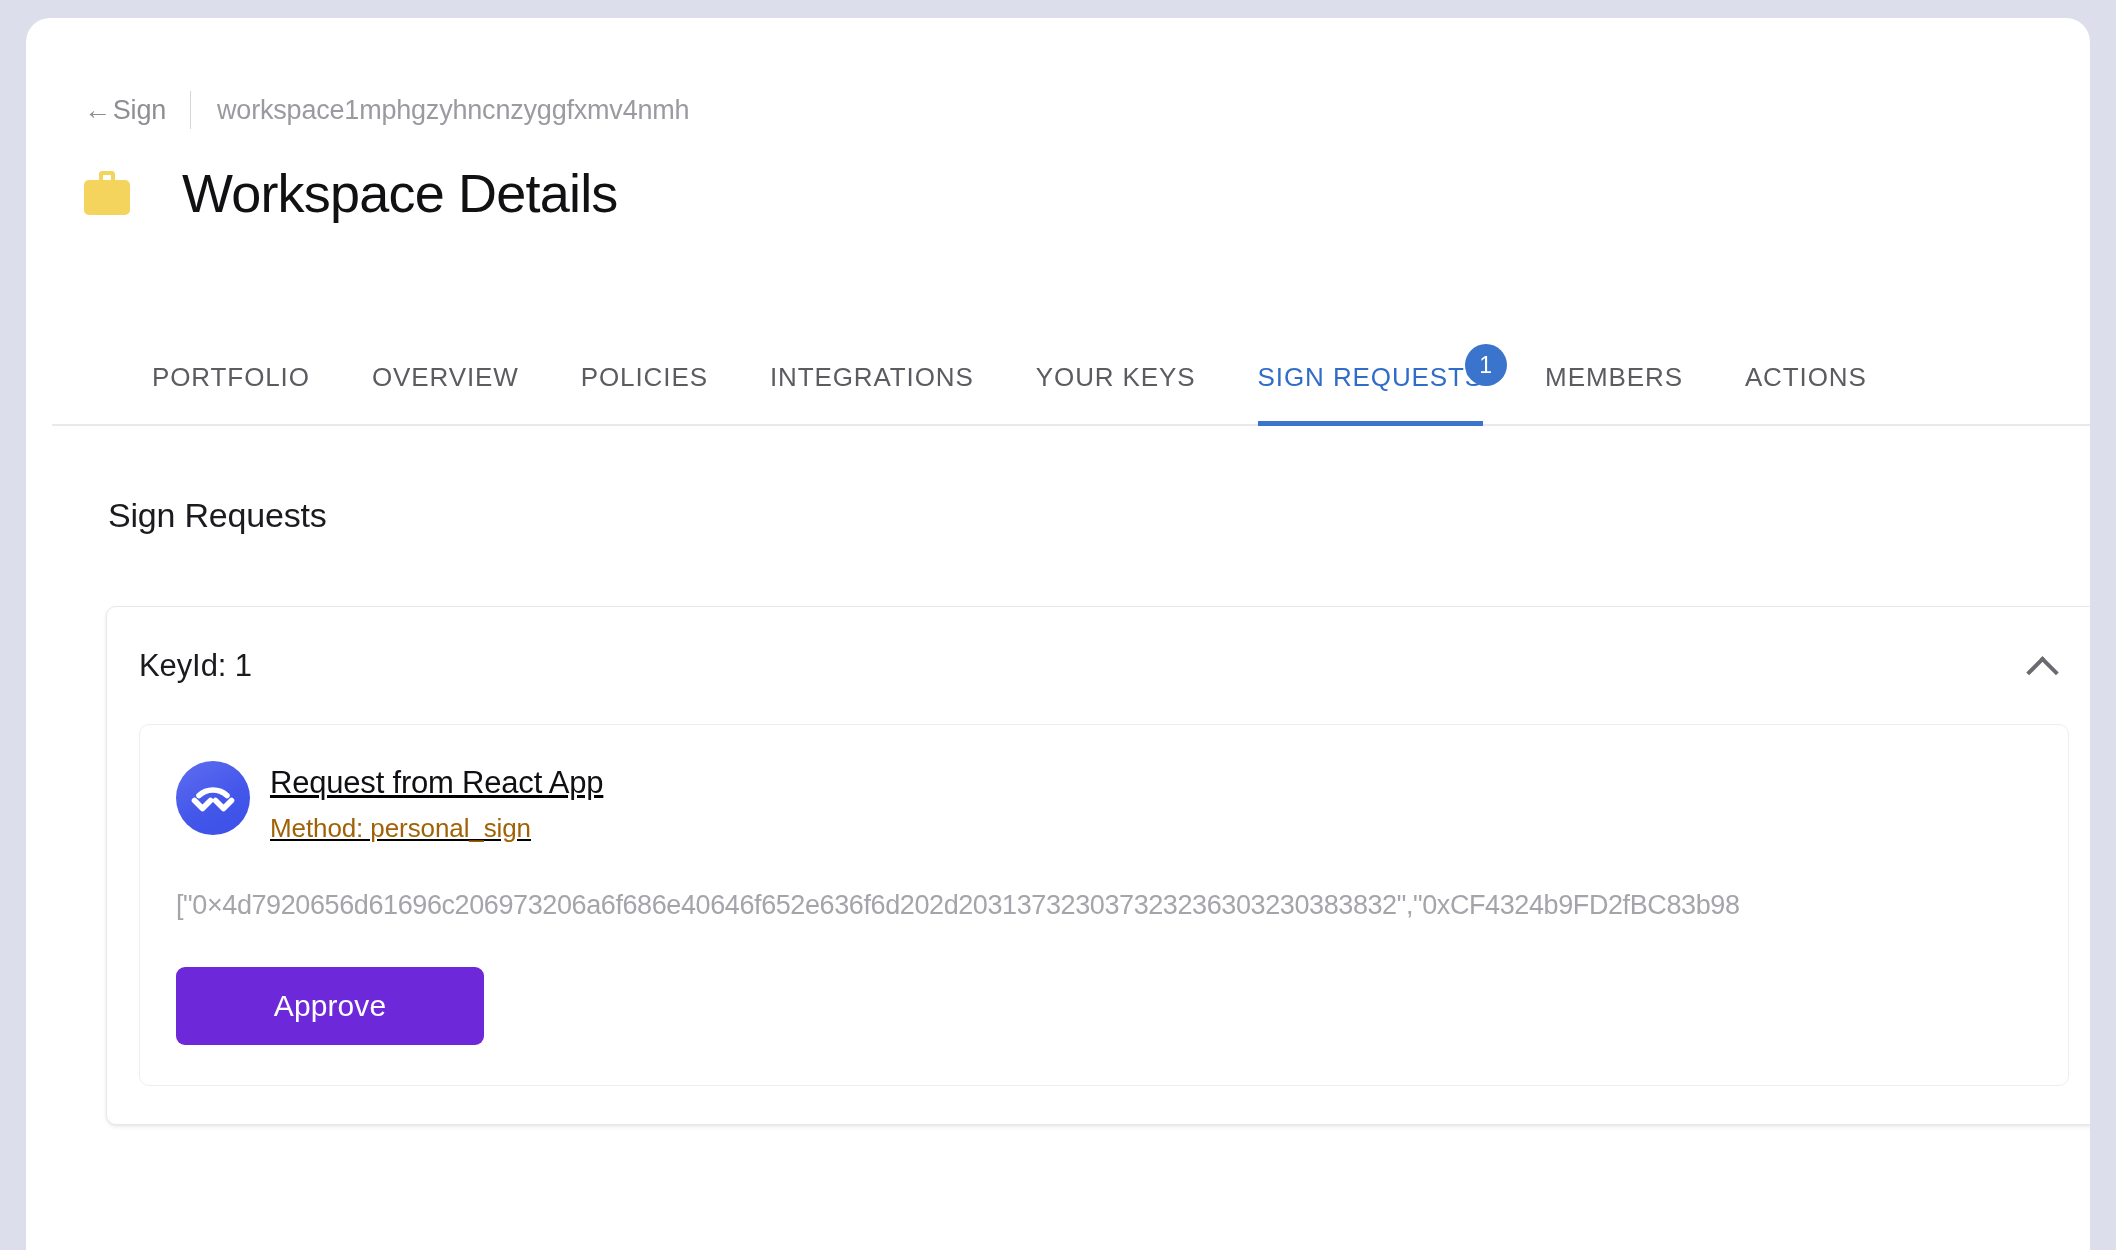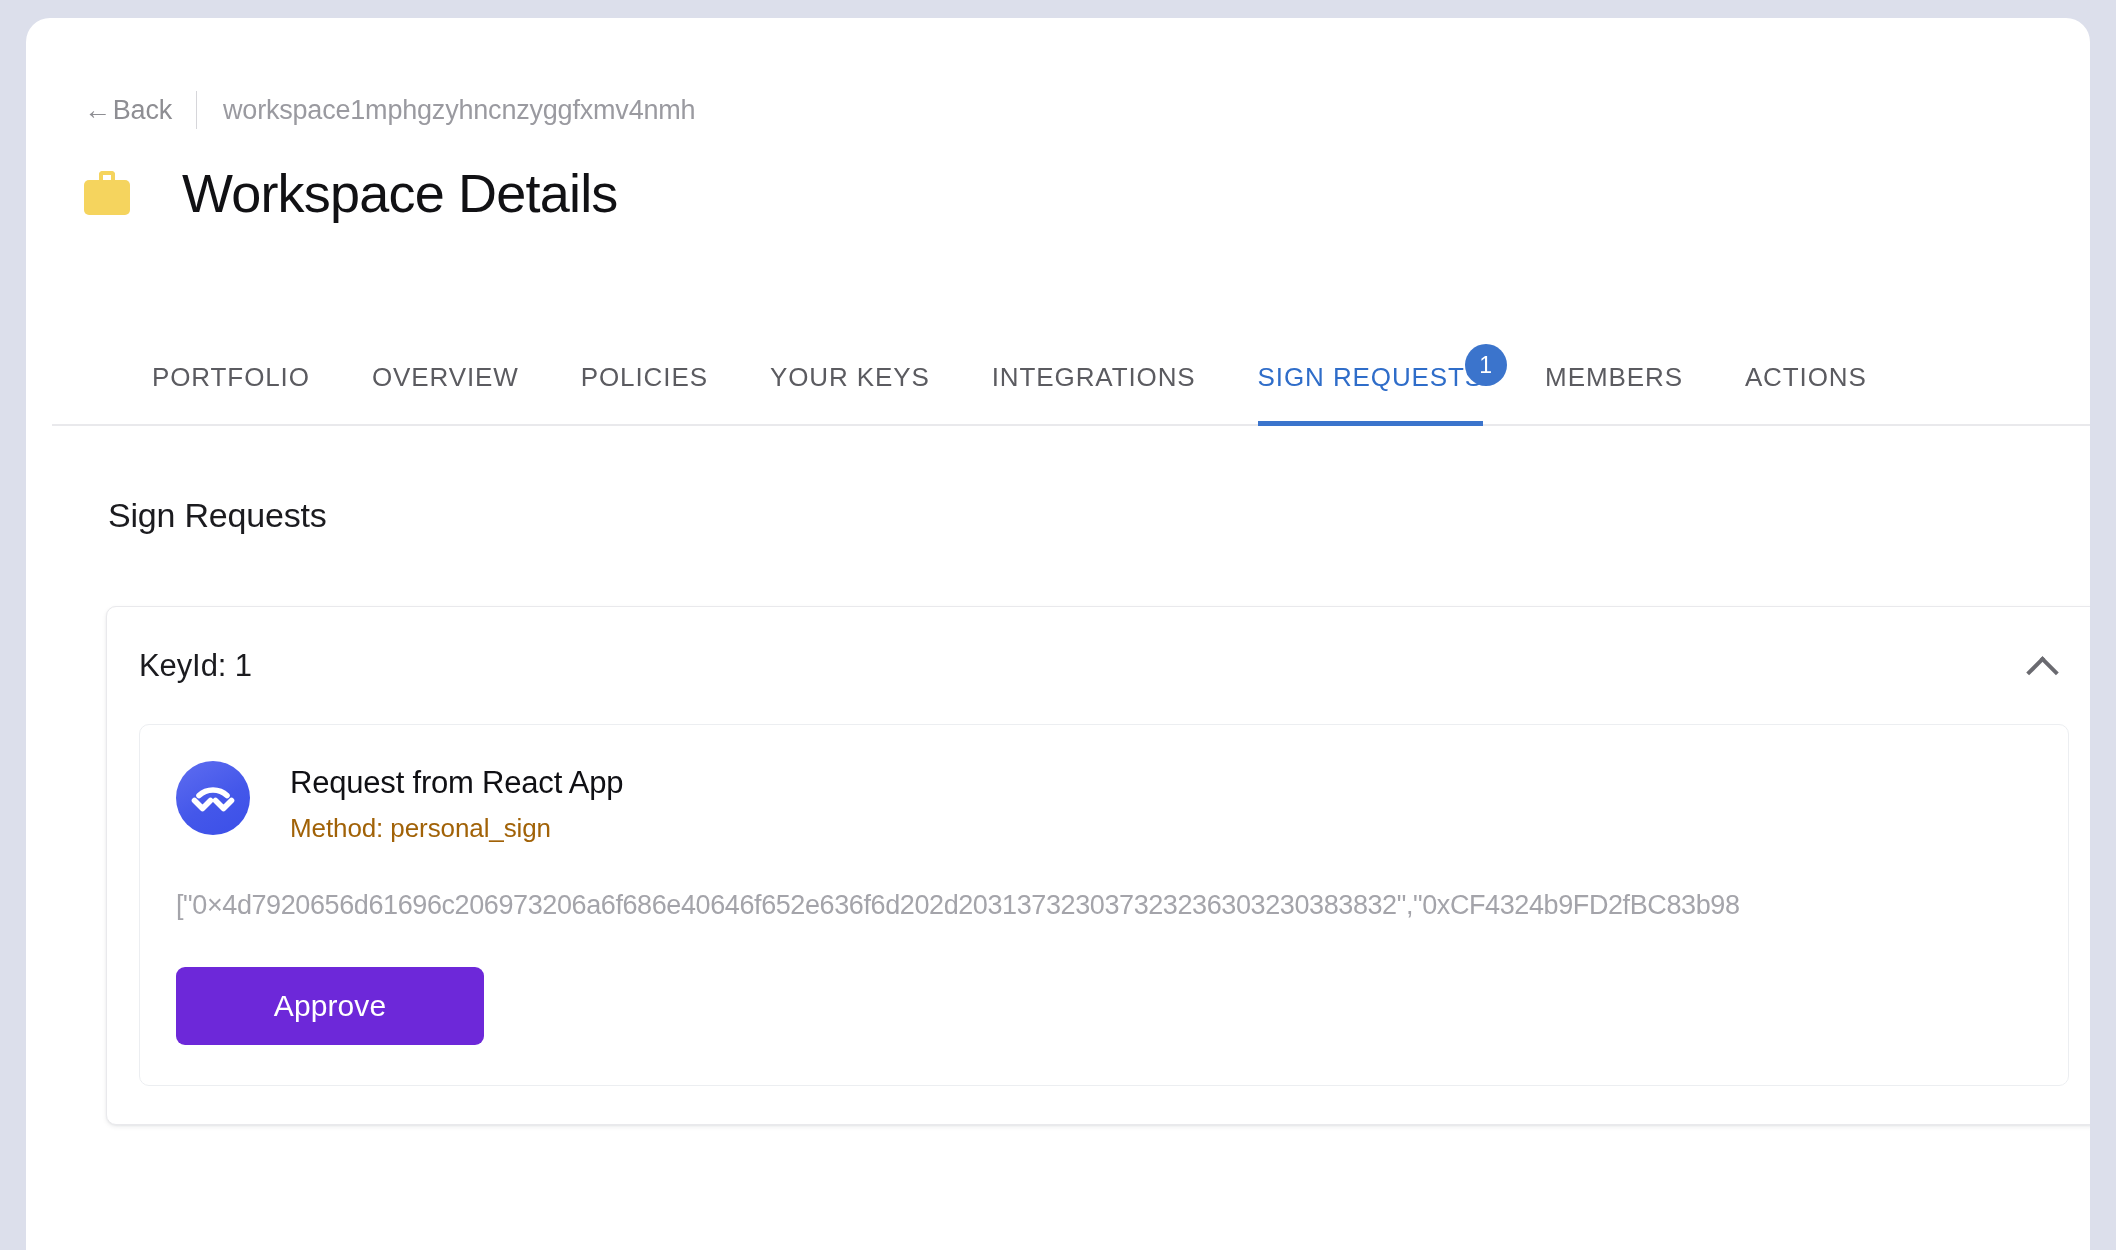--- a/index.html
+++ b/index.html
@@ -286,7 +286,7 @@
   <div class="breadcrumb">
     <div class="back-link">
       <span class="back-arrow">←</span>
-      <span>Back</span>
+      <span>Sign</span>
     </div>
     <div class="bc-divider"></div>
     <span class="workspace-id">workspace1mphgzyhncnzyggfxmv4nmh</span>

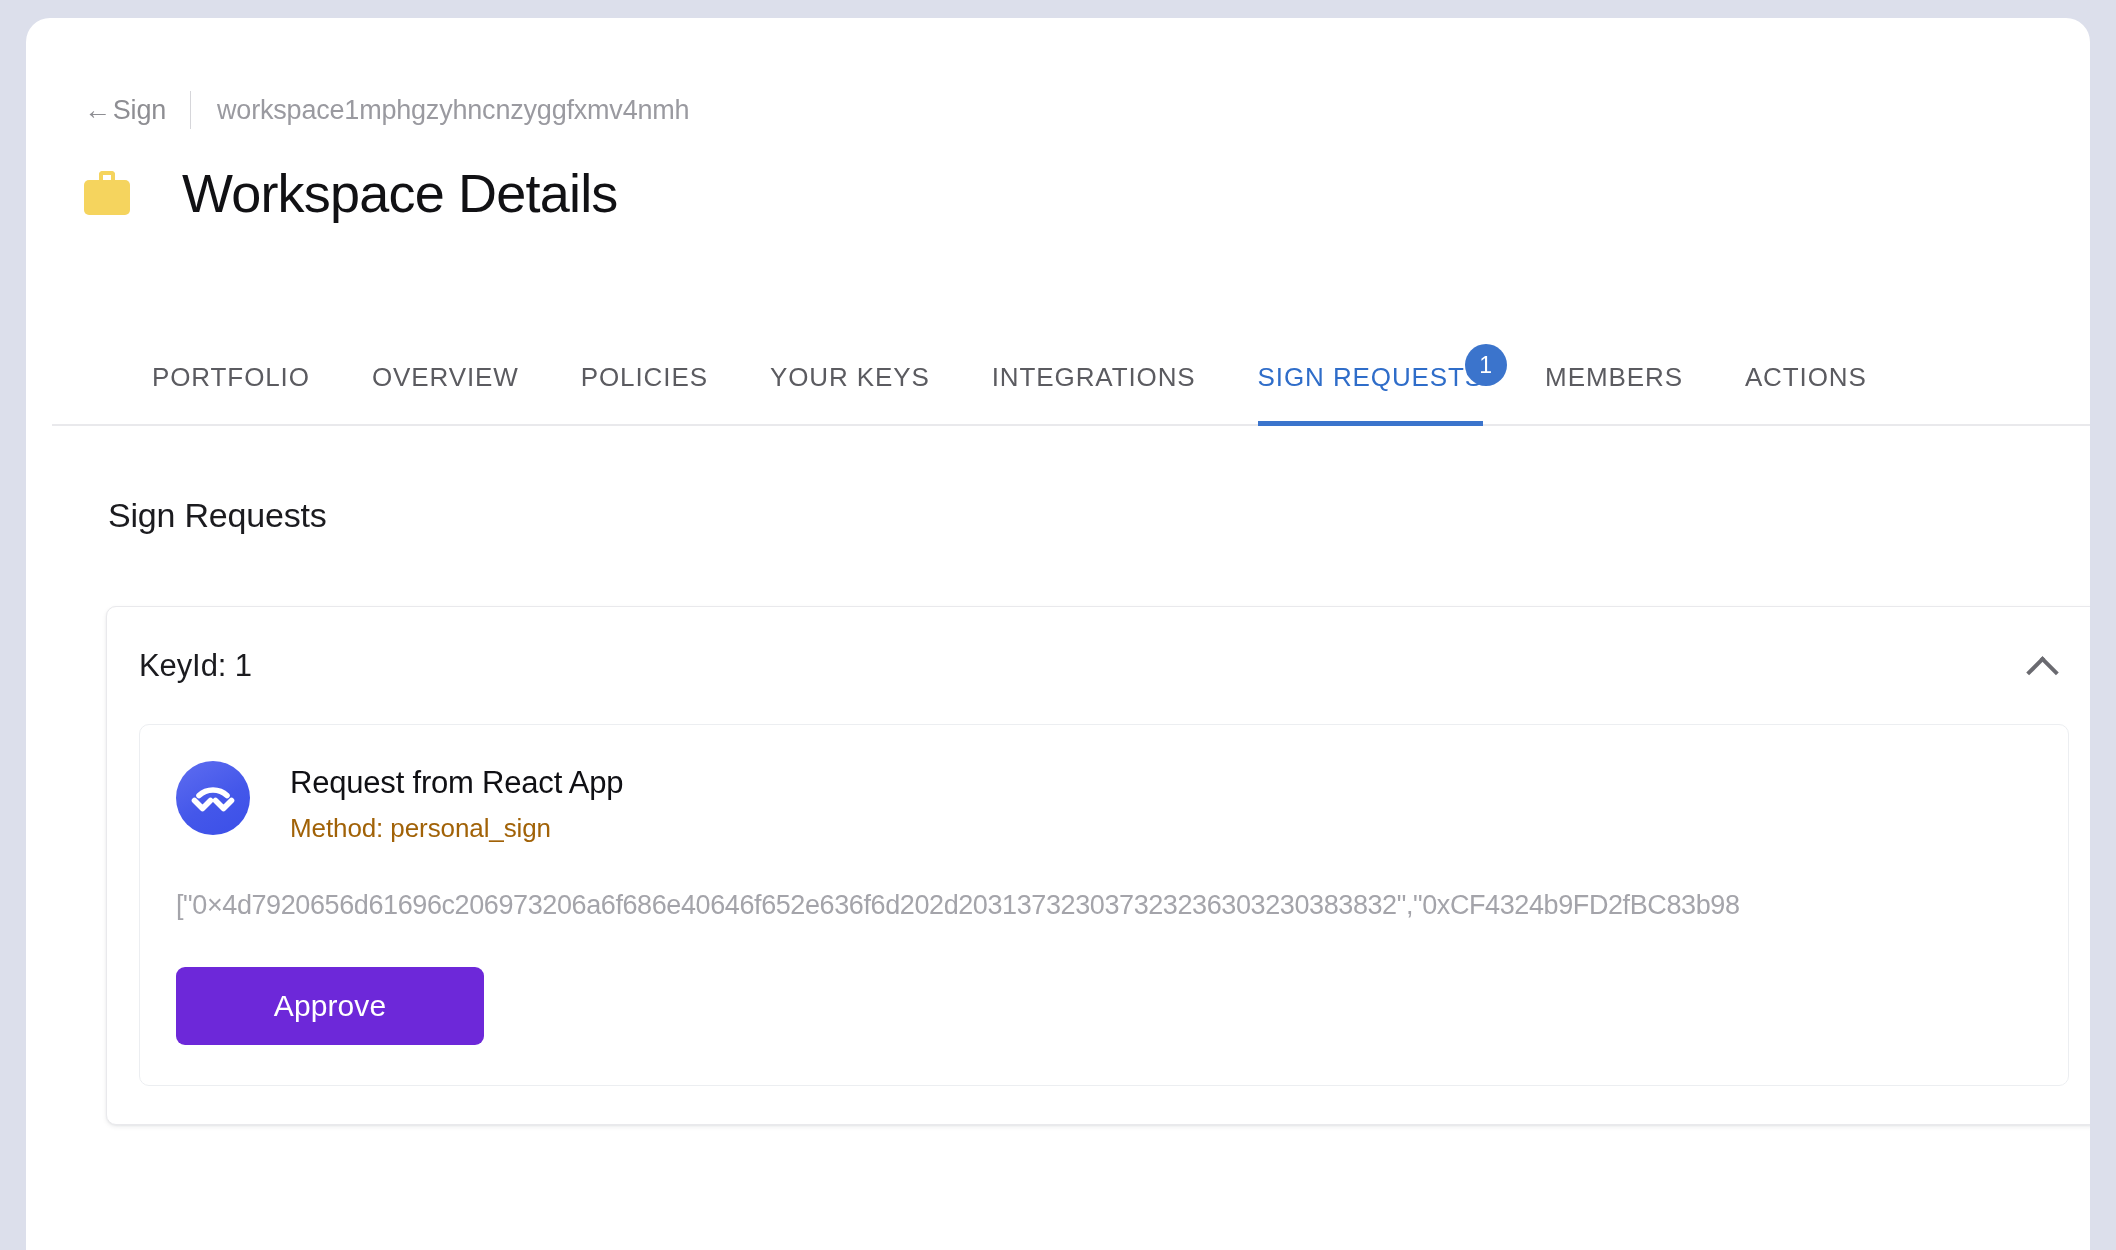--- a/index.html
+++ b/index.html
@@ -313,10 +313,10 @@
         <span>POLICIES</span>
       </div>
       <div class="tab">
+        <span>INTEGRATIONS</span>
+      </div>
+      <div class="tab">
         <span>YOUR KEYS</span>
-      </div>
-      <div class="tab">
-        <span>INTEGRATIONS</span>
       </div>
       <div class="tab active">
         <span>SIGN REQUESTS</span>

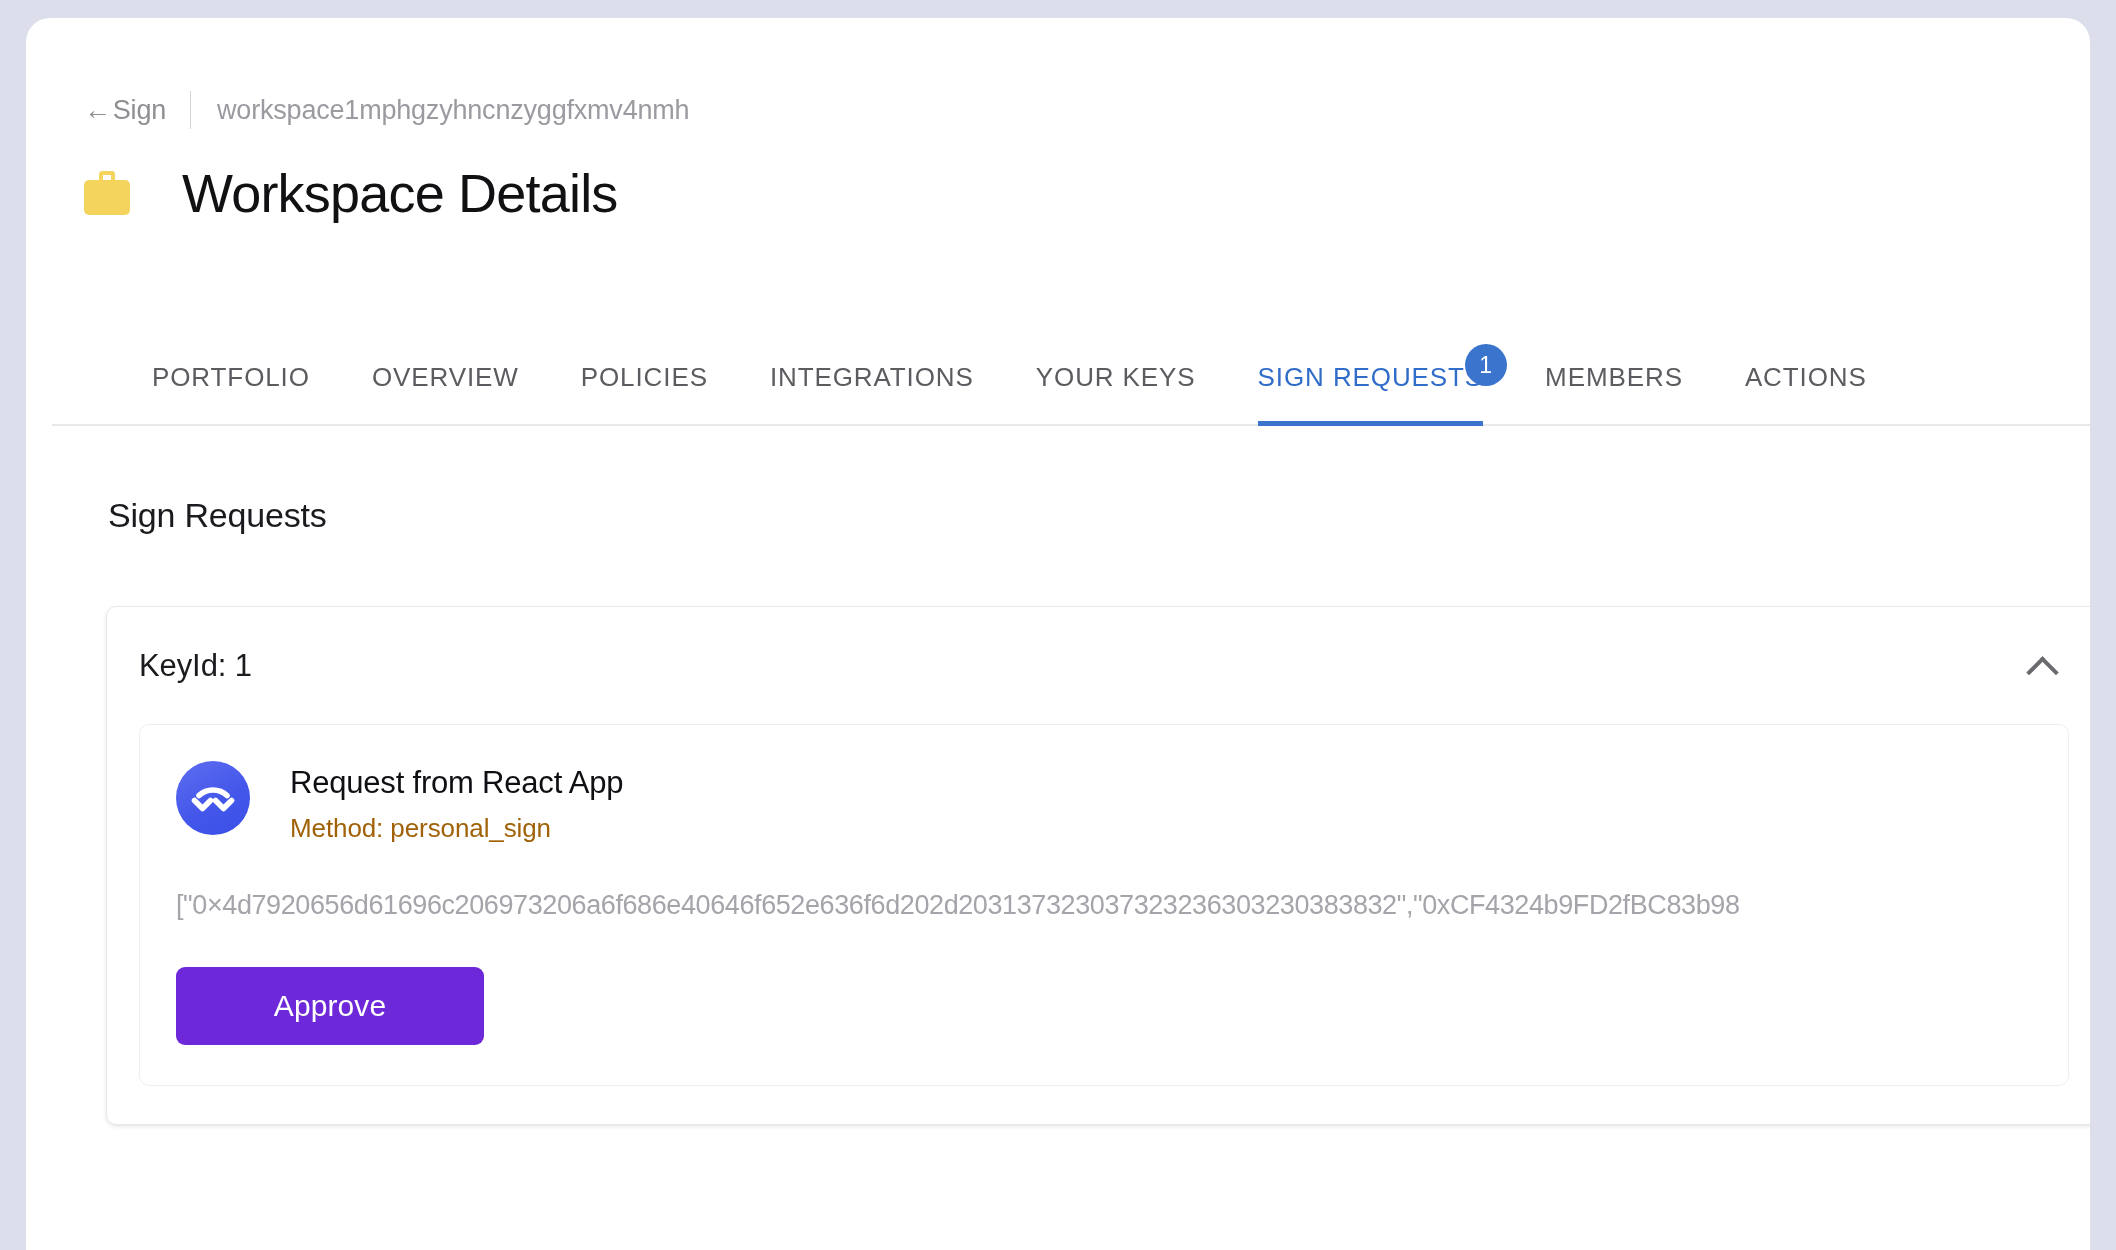--- a/index.html
+++ b/index.html
@@ -218,7 +218,8 @@
   .req-head {
     display: flex;
     align-items: flex-start;
-    gap: 40px;
+    gap: 20px;
+    text-decoration: underline;
   }
   .wc-avatar {
     width: 74px;

